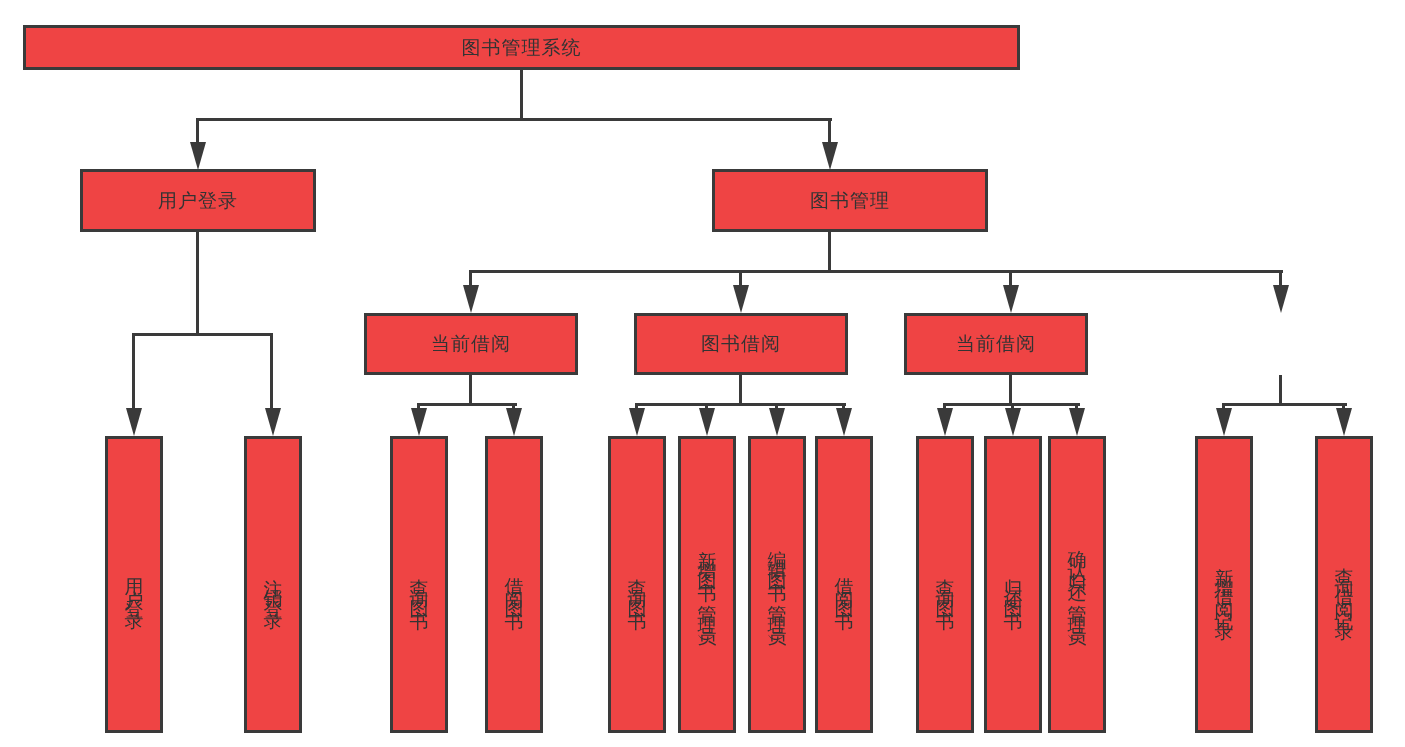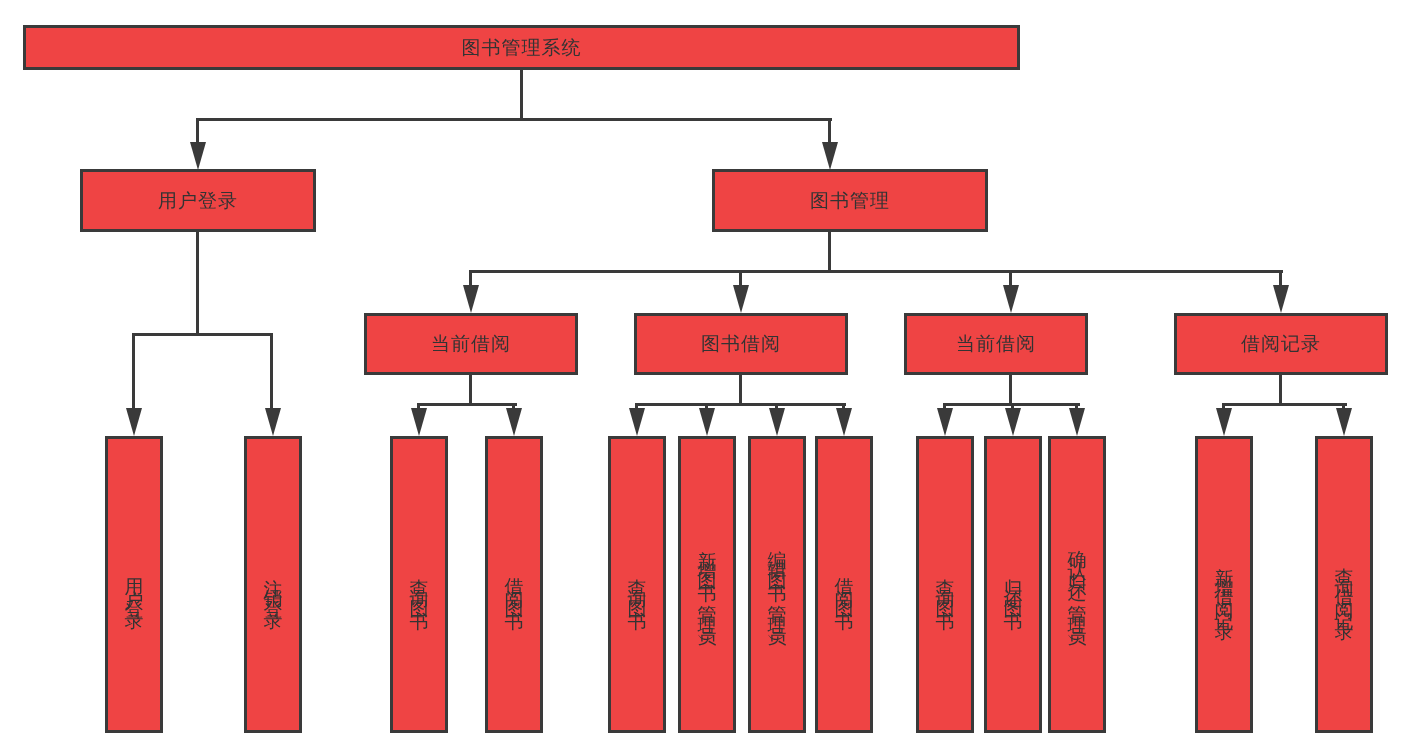--- a/index.html
+++ b/index.html
@@ -84,7 +84,6 @@
   <div class="box hbox" style="left:364px;top:313px;width:214px;height:62px">当前借阅</div>
   <div class="box hbox" style="left:634px;top:313px;width:214px;height:62px">图书借阅</div>
   <div class="box hbox" style="left:904px;top:313px;width:184px;height:62px">当前借阅</div>
-  <div class="box hbox" style="left:1174px;top:313px;width:214px;height:62px">借阅记录</div>
 
   <div class="vl" style="left:469px;top:375px;height:30px"></div>
   <div class="hl" style="left:417px;top:403px;width:100px"></div>

